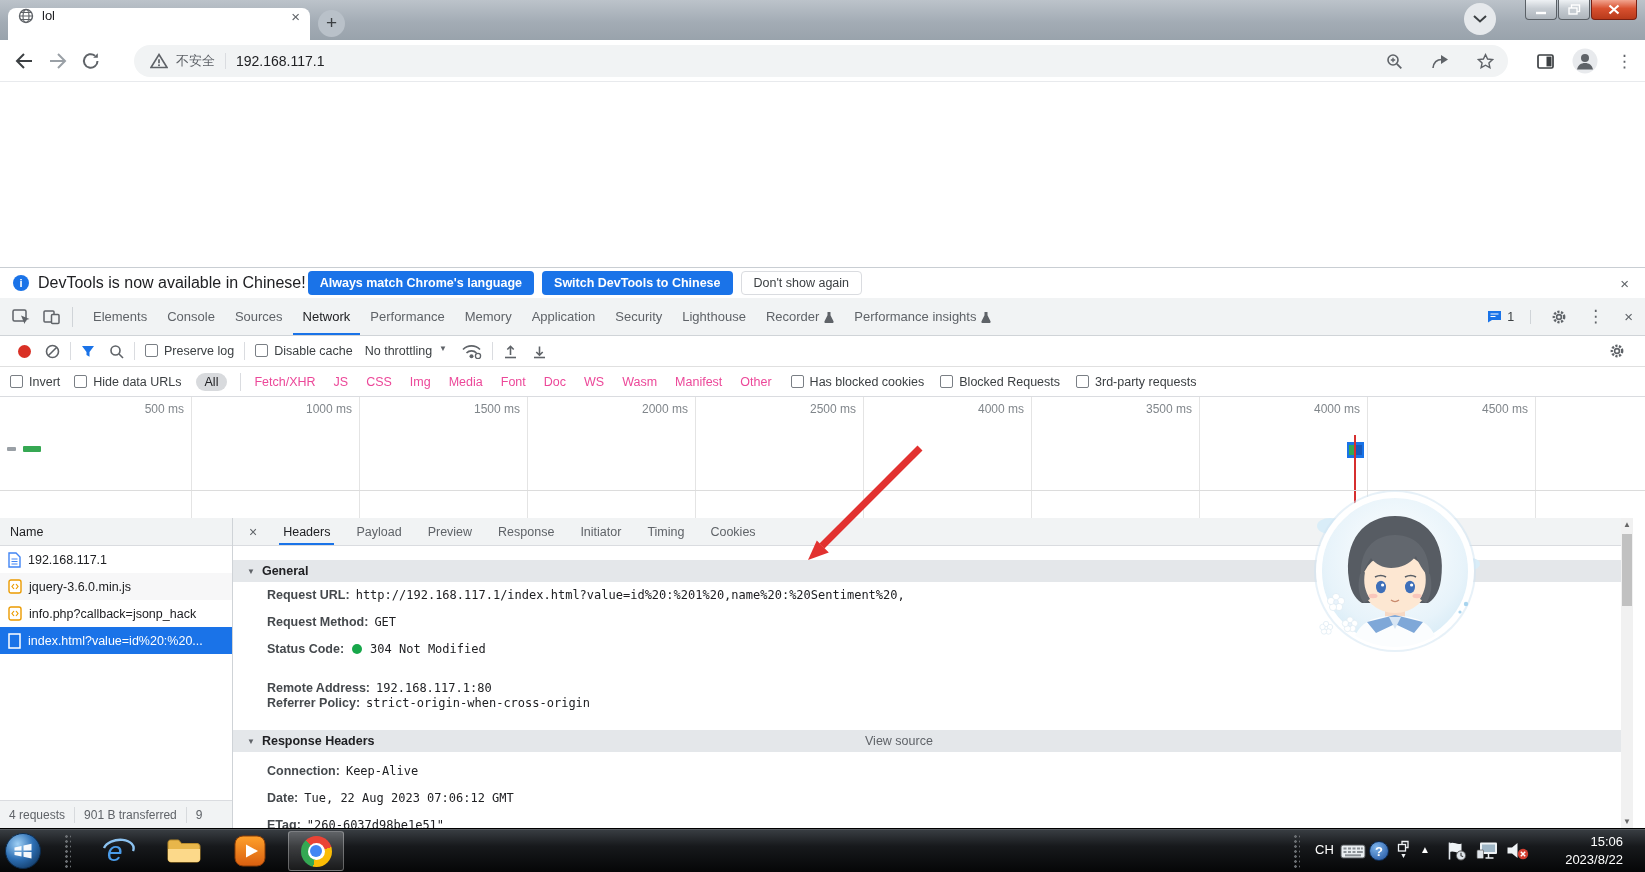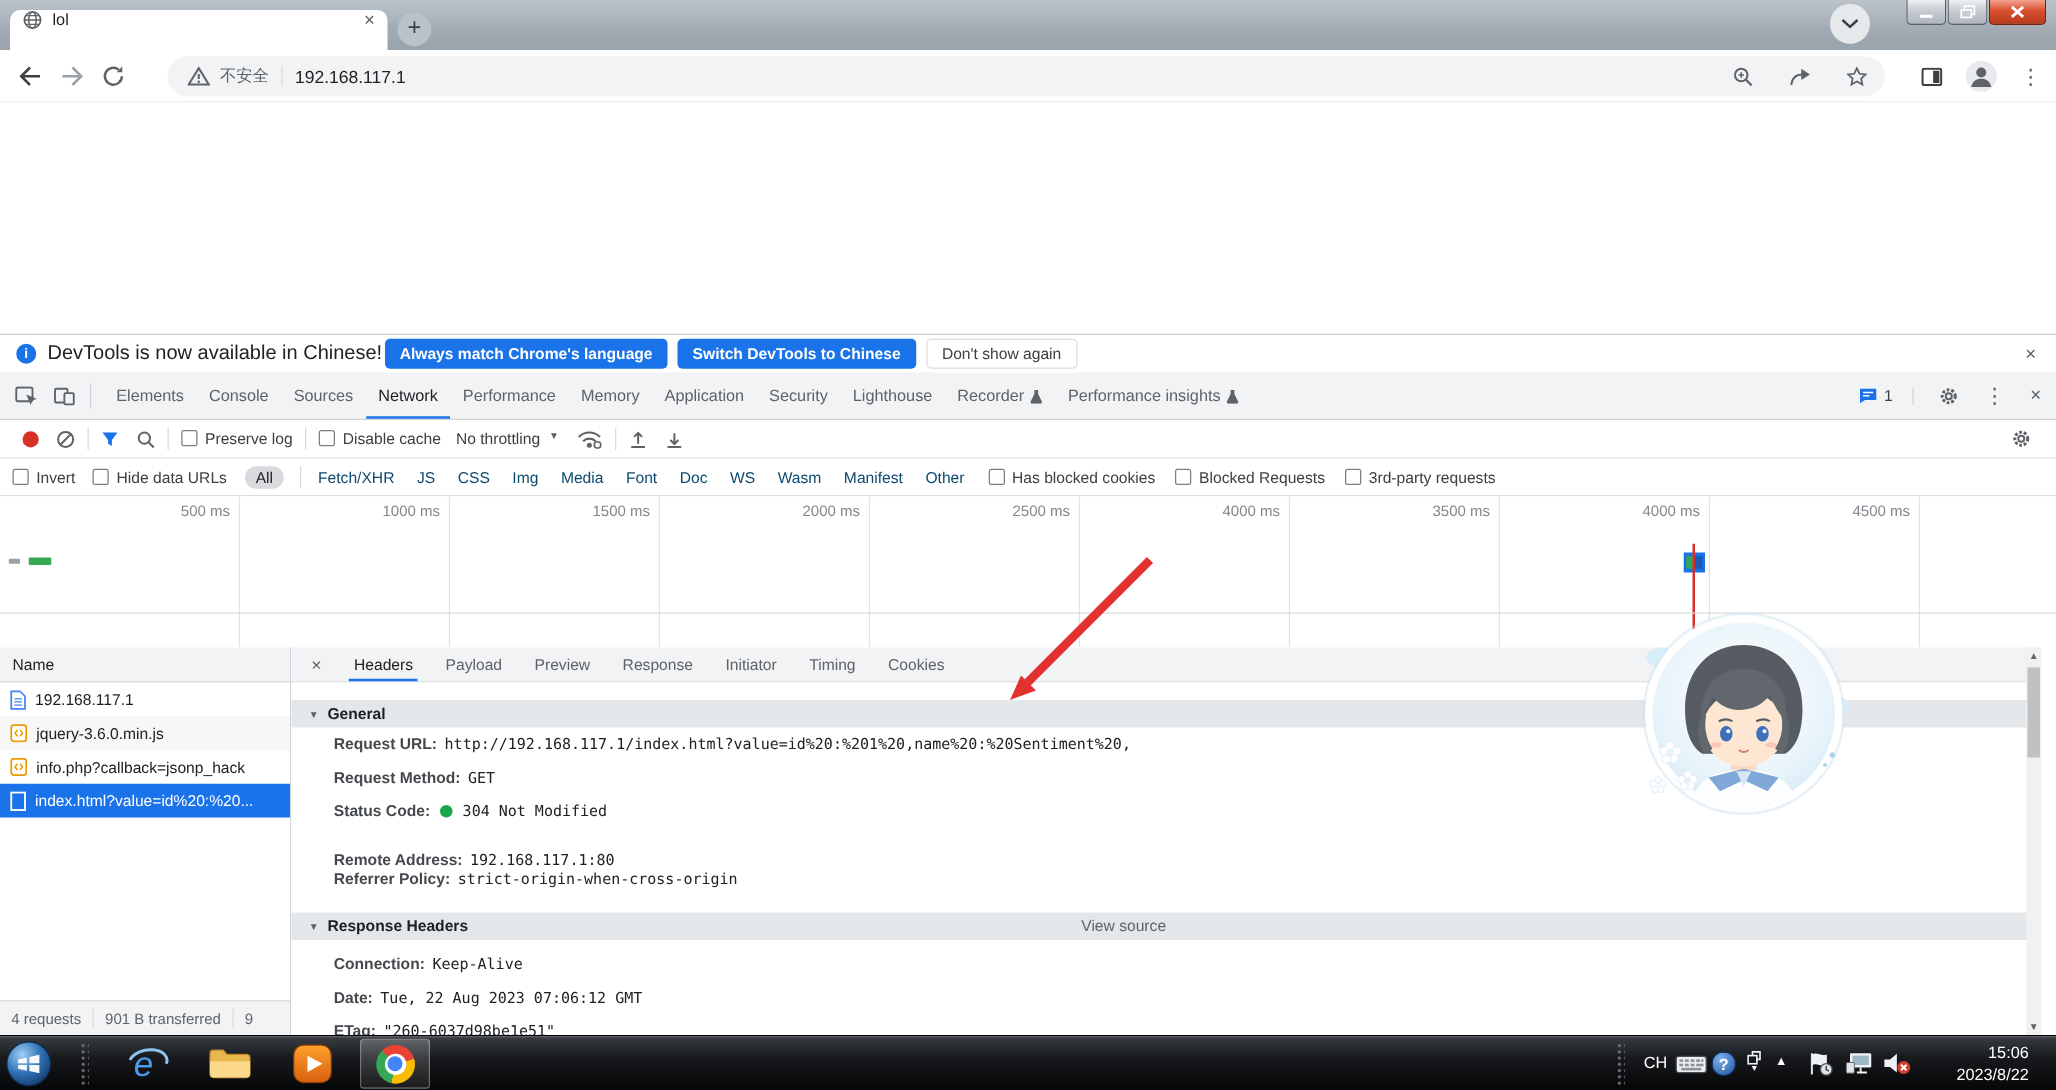--- a/index.html
+++ b/index.html
@@ -55,7 +55,7 @@
 #filterrow{position:absolute;left:0;top:367px;width:1645px;height:30px;background:#fff;border-bottom:1px solid #dadce0;display:flex;align-items:center;font-size:12.5px;color:#3c4043}
 #filter-input{width:215px;height:100%;border:none;outline:none;border-right:1px solid #eee;padding-left:10px;font-size:12.5px;color:#202124}
 #filter-input::placeholder{color:#80868b}
-.chip{color:#0c4a6e;margin:0 9px;white-space:nowrap}
+.chip{color:#ec4899;margin:0 9px;white-space:nowrap}
 .chip.all{background:#d8dadd;color:#202124;border-radius:9px;padding:2px 9px;margin-left:14px}
 .f-div{width:1px;height:18px;background:#dadce0;margin:0 4px}
 

